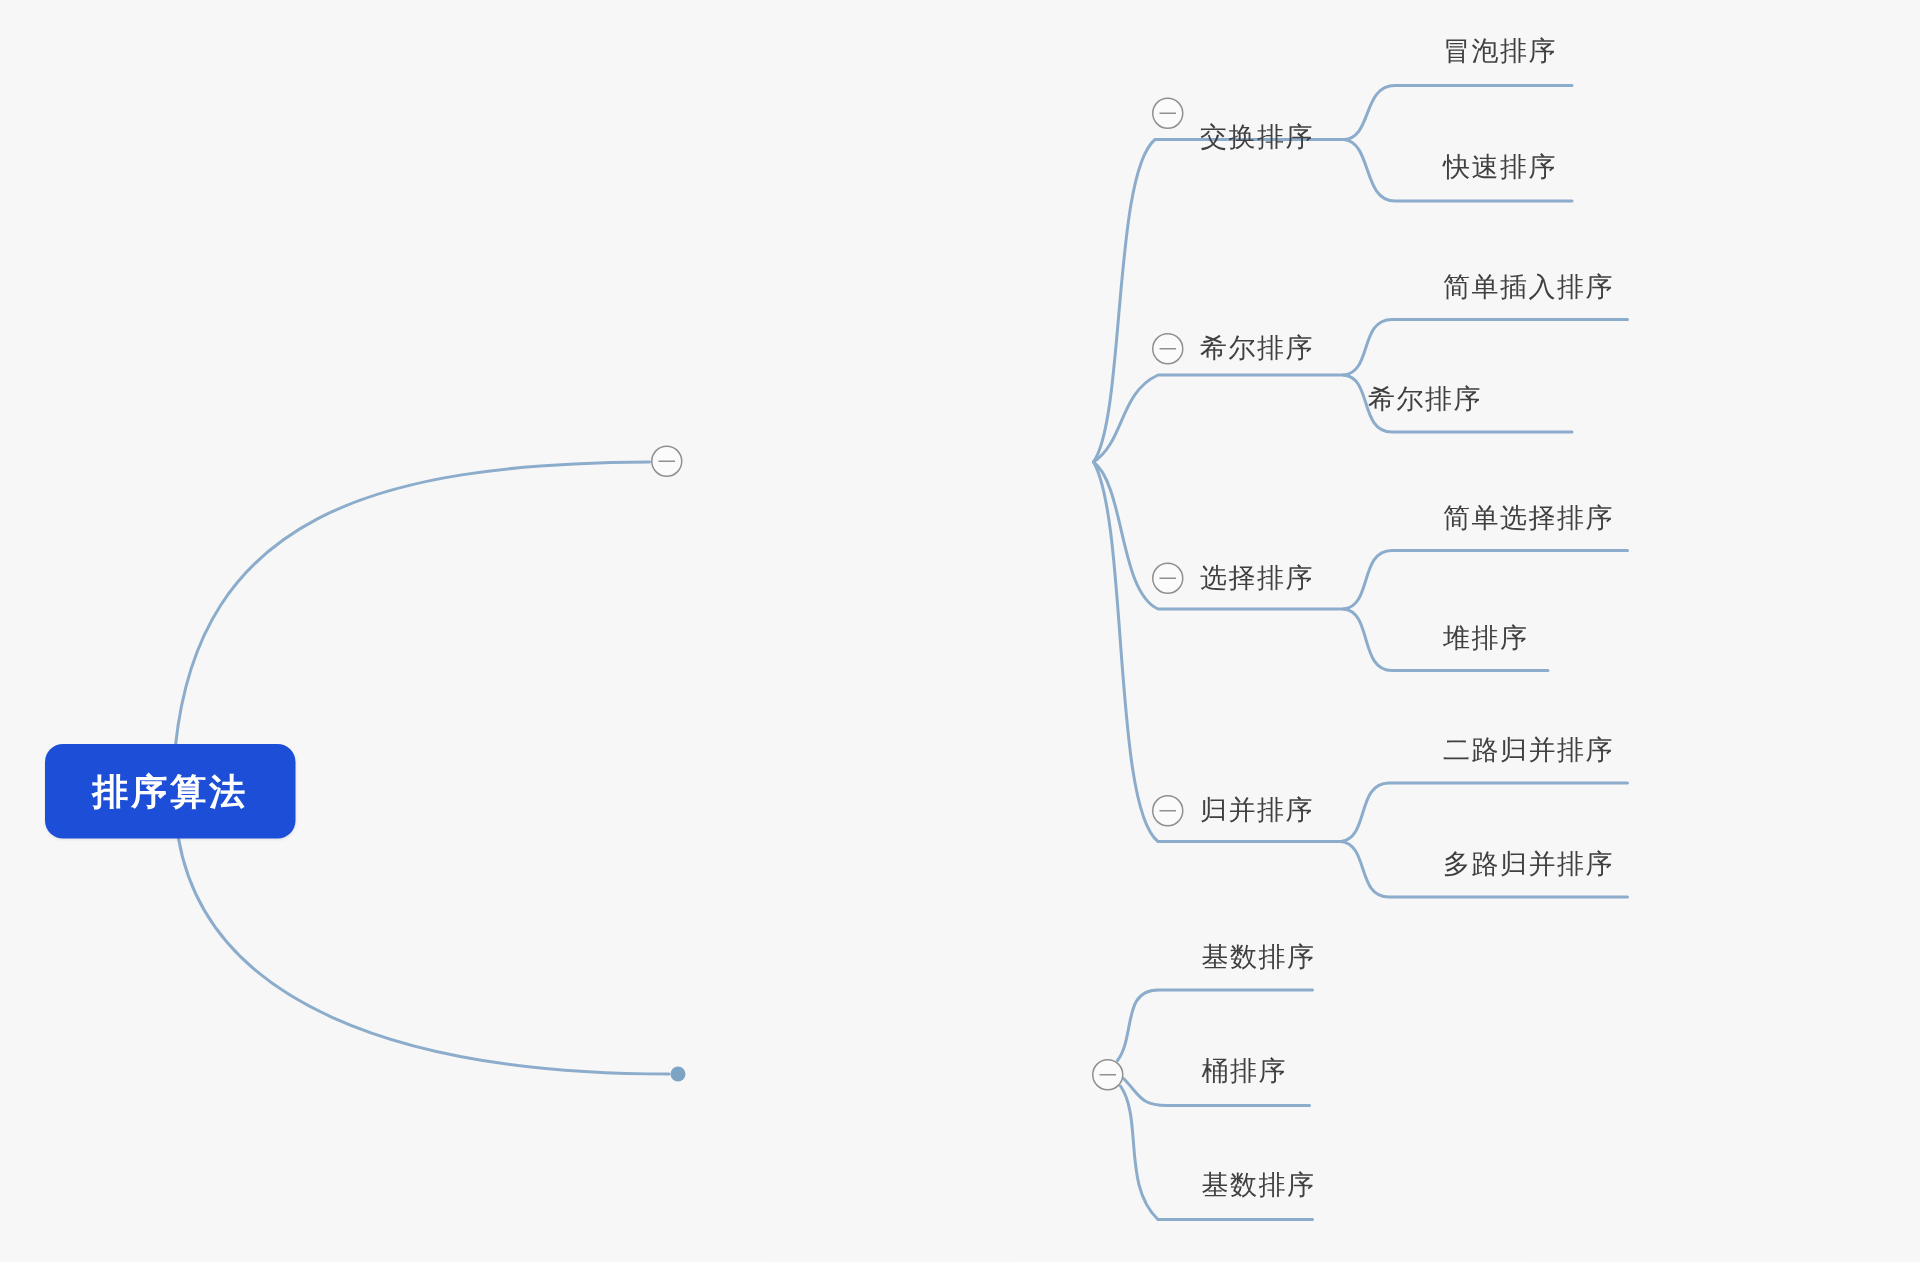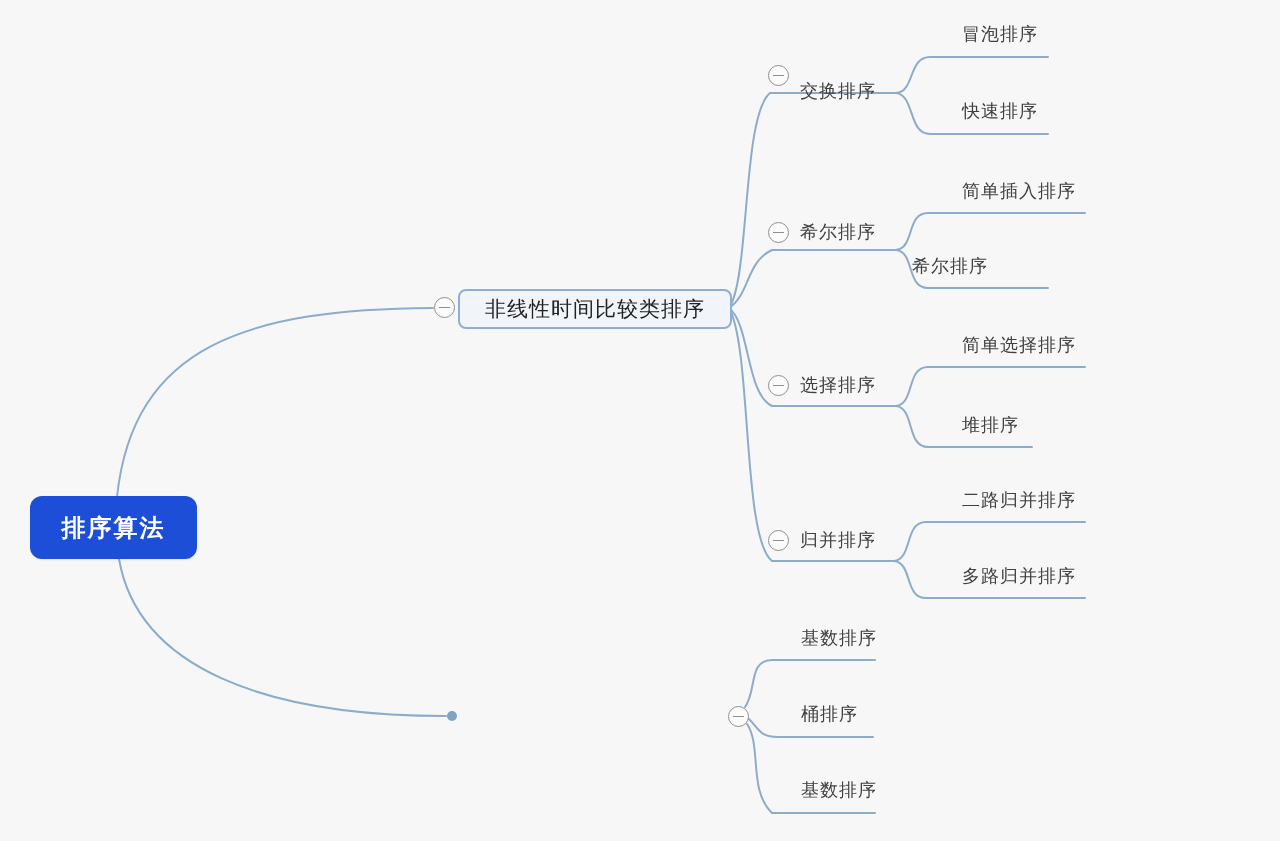--- a/index.html
+++ b/index.html
@@ -90,7 +90,6 @@
   <div class="node root-node">排序算法</div>
 
   <div class="collapse" style="left:434px;top:297px;"></div>
-  <div class="node branch-node branch-top">非线性时间比较类排序</div>
 
   <div class="collapse" style="left:768px;top:65px;"></div>
   <div class="label" style="left:800px;top:79px;">交换排序</div>

